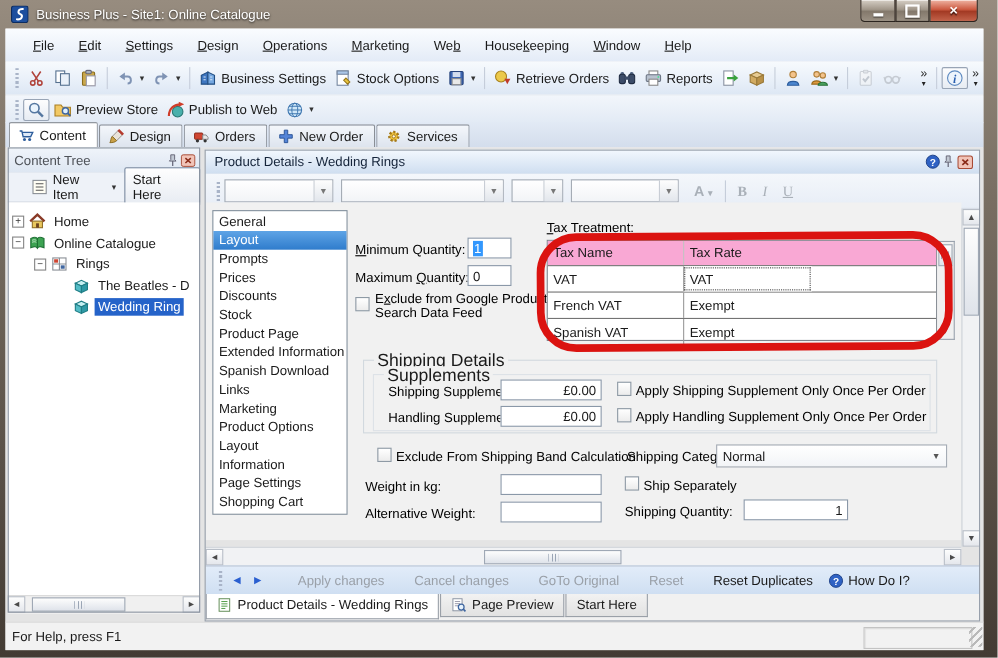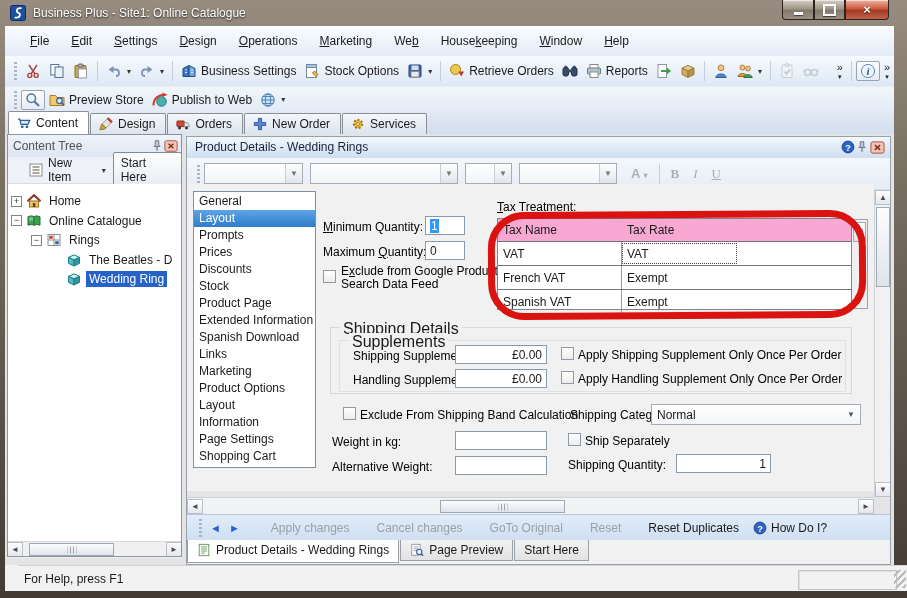--- a/index.html
+++ b/index.html
@@ -134,7 +134,7 @@
   #main-border{left:186px;top:136px;width:705px;height:429px;border:1px solid #98a0ac;box-sizing:border-box;pointer-events:none;z-index:30;}
 
   
-  #status{left:5px;top:565px;width:889px;height:26px;background:#f2f2f2;border-top:1px solid #d4d4d4;box-sizing:border-box;margin-left:13px;}
+  #status{left:5px;top:565px;width:889px;height:26px;background:#f2f2f2;border-top:1px solid #d4d4d4;box-sizing:border-box;}
   #status-text{position:absolute;left:6px;top:6px;font-size:12px;}
   #sb-pane{position:absolute;left:780px;top:4px;width:97px;height:18px;border:1px solid #c3c3c3;box-shadow:inset 1px 1px 1px rgba(0,0,0,.08);}
   #sb-grip{position:absolute;right:1px;top:4px;width:12px;height:18px;

